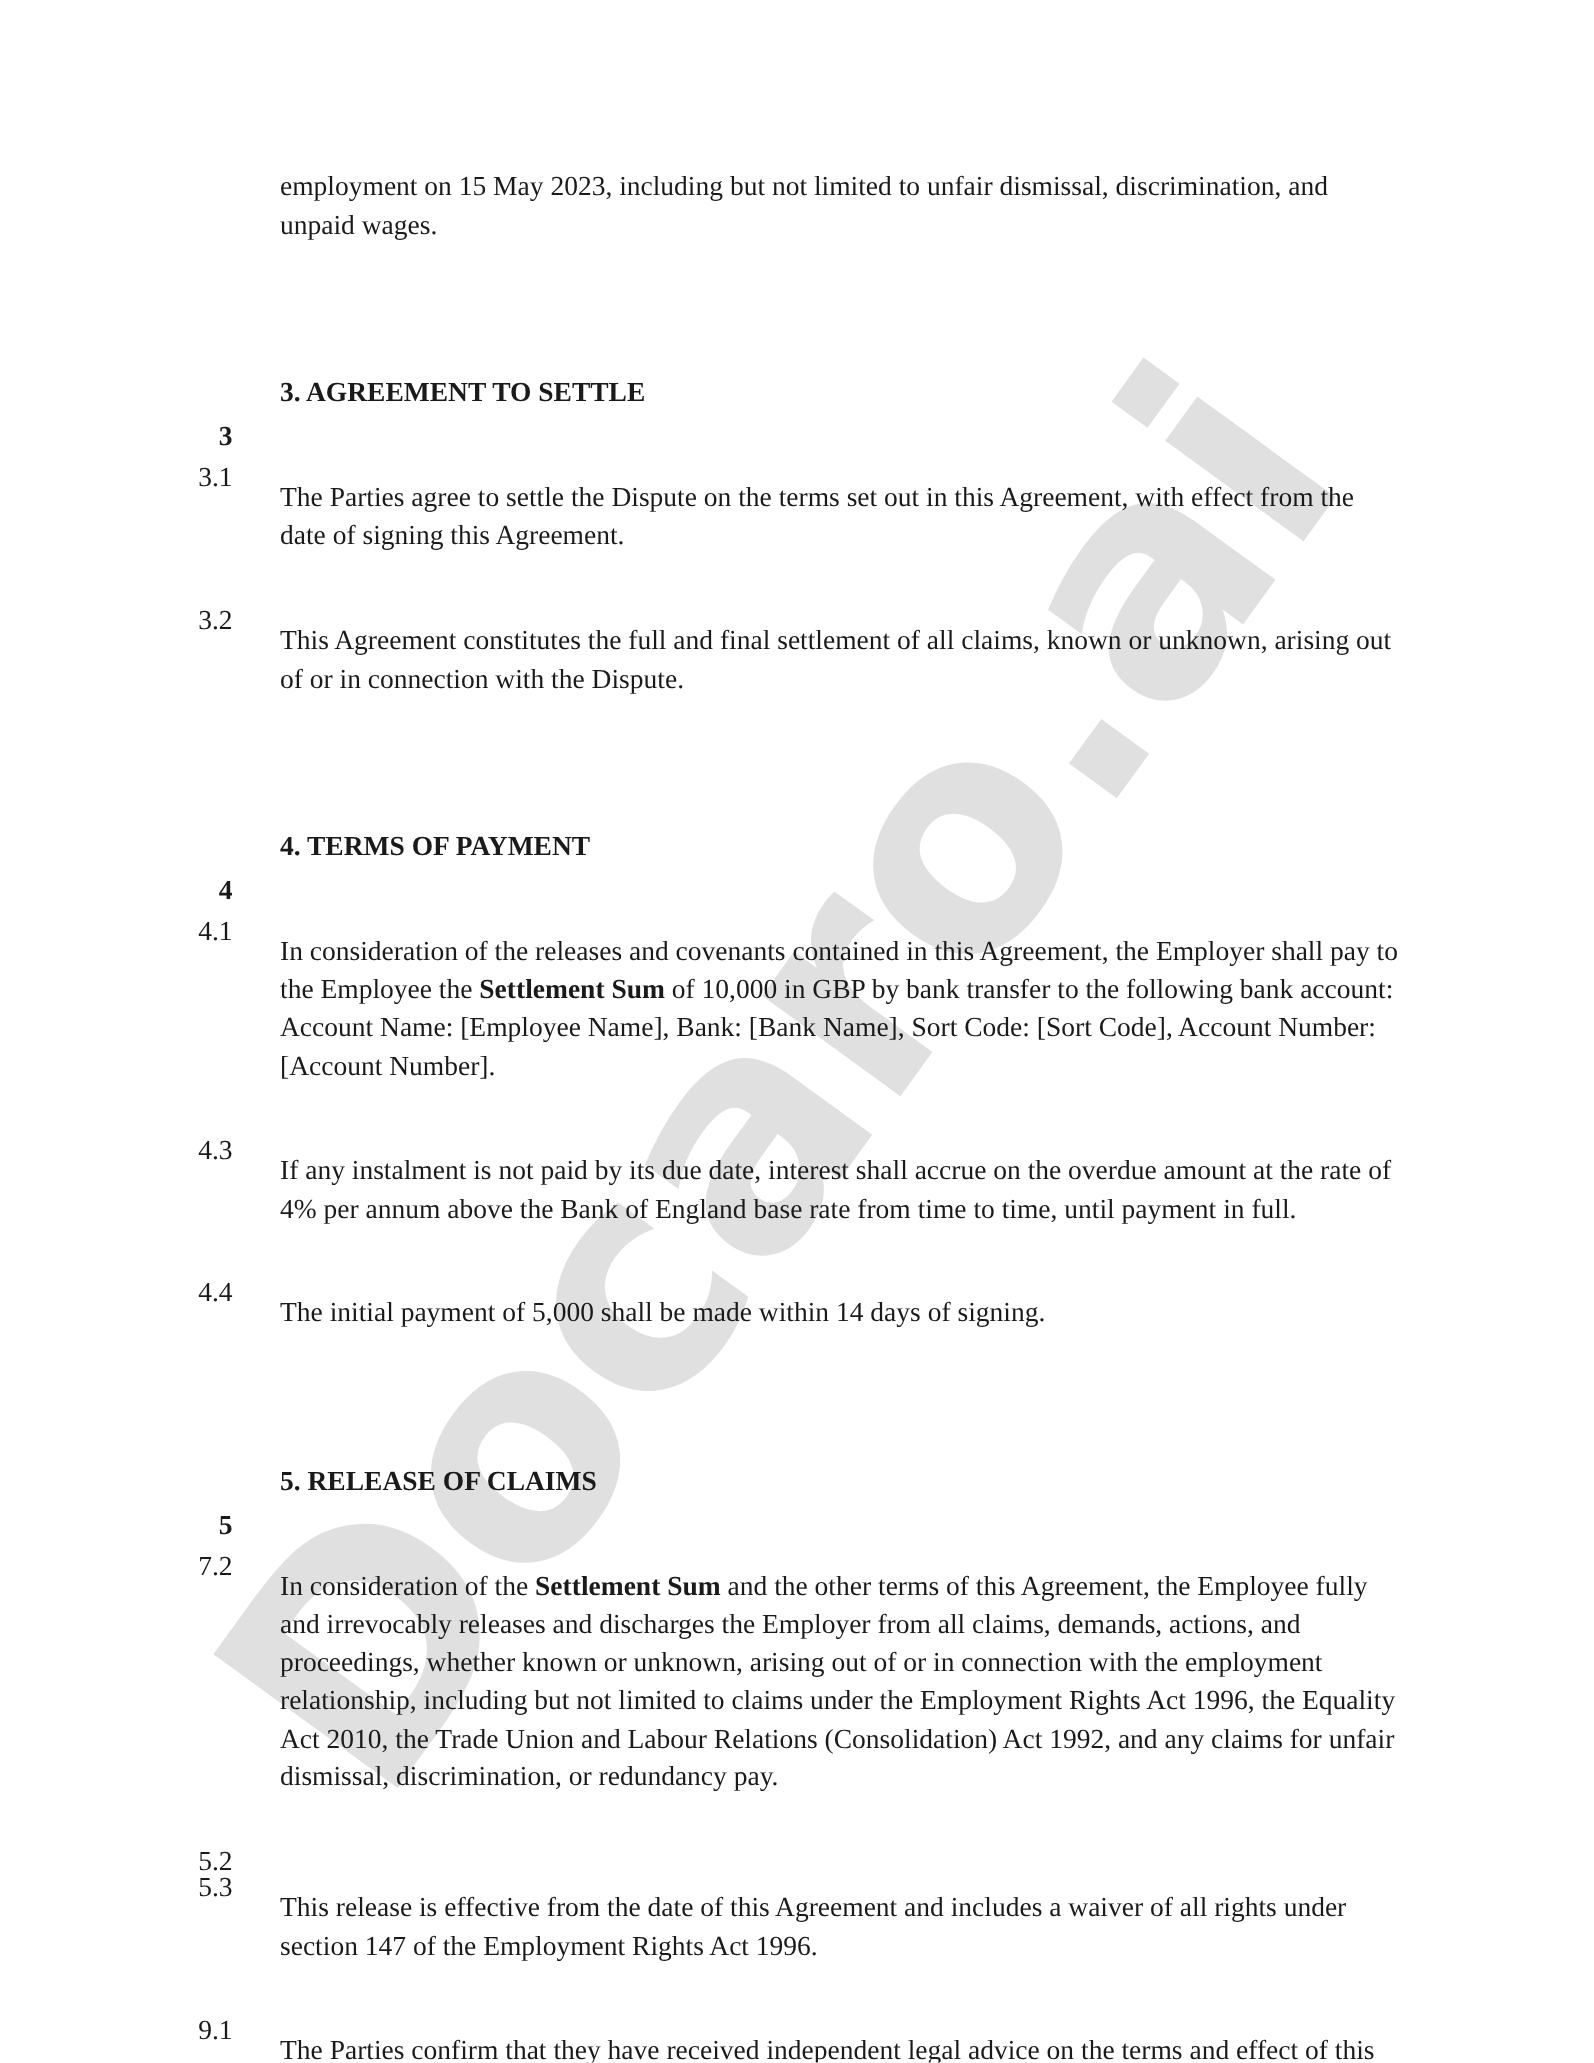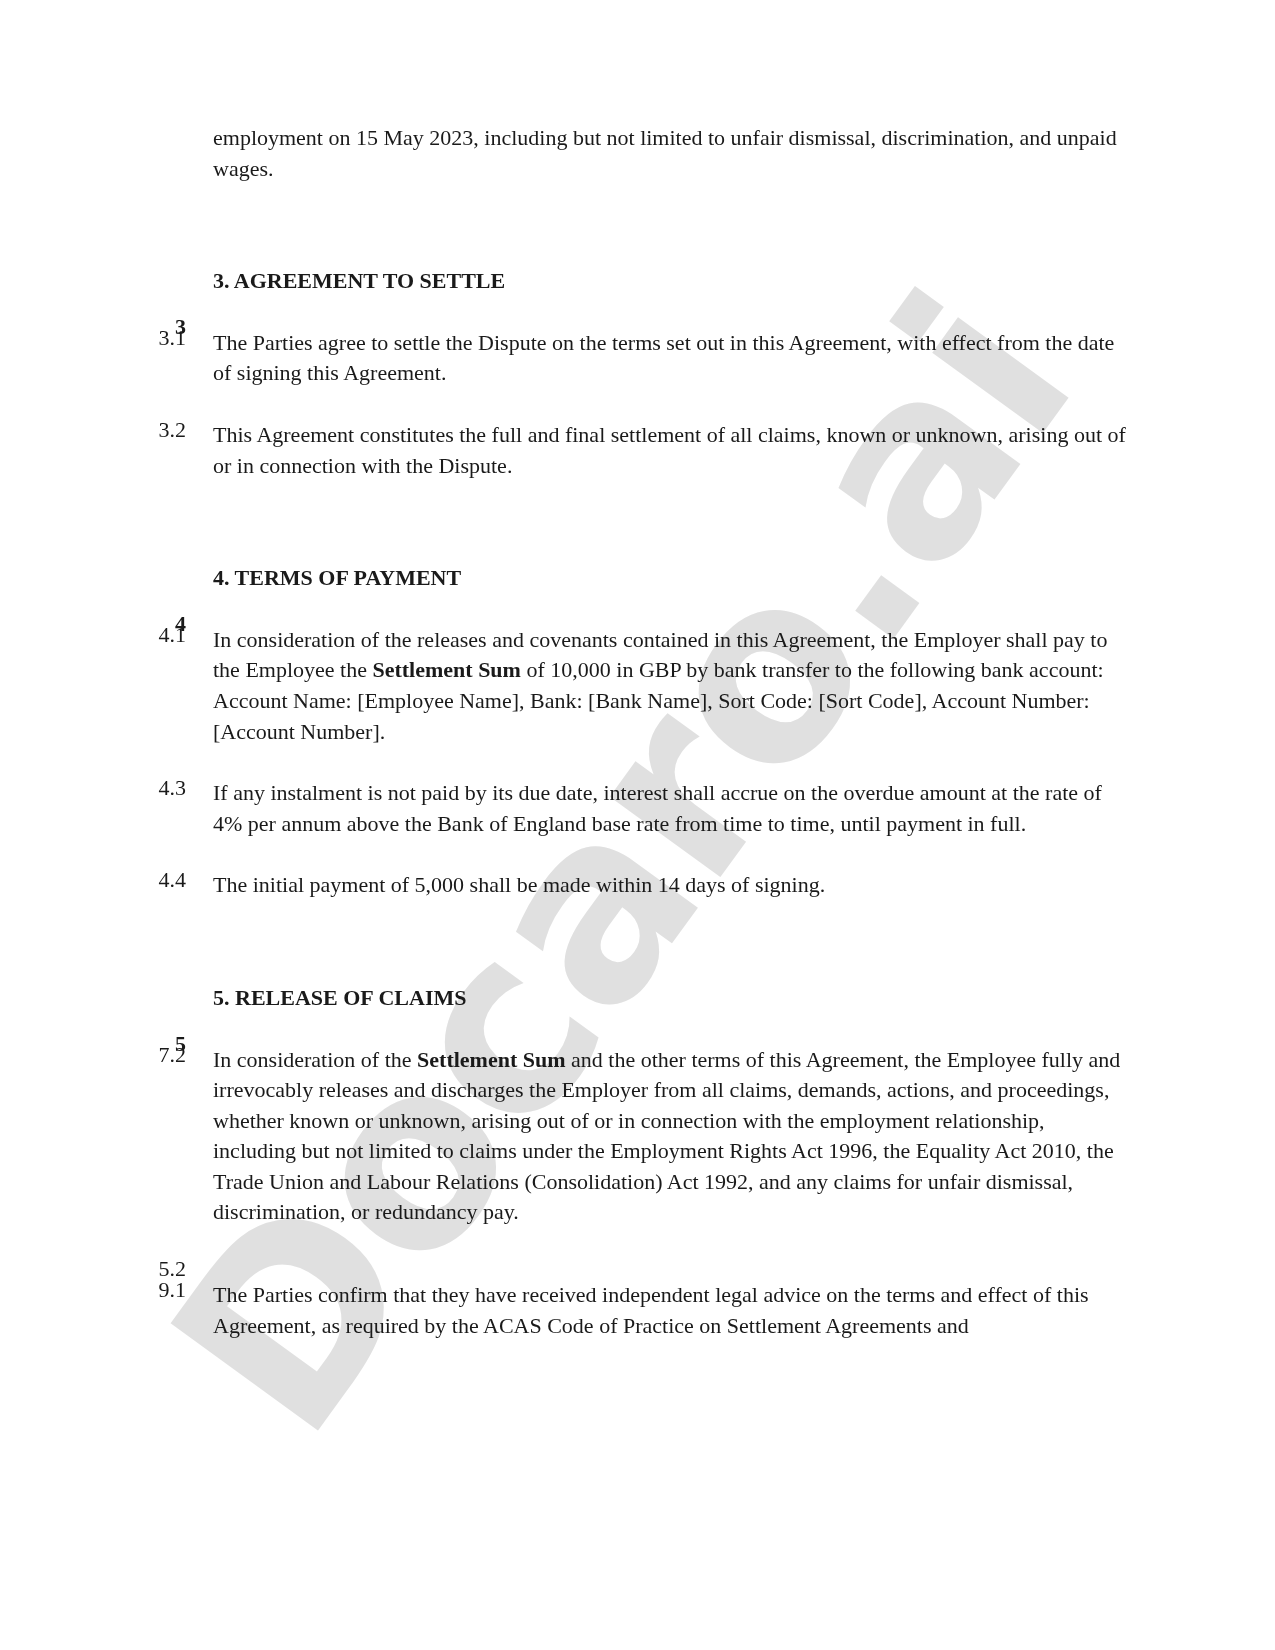--- a/index.html
+++ b/index.html
@@ -55,7 +55,7 @@
     text-align: right;
   }
   .block.heading .num { top: 51px; font-weight: bold; }
-  .block p { margin: 5px; }
+  .block p { margin: 16px; }
   .b { font-weight: bold; }
 </style>
 </head>

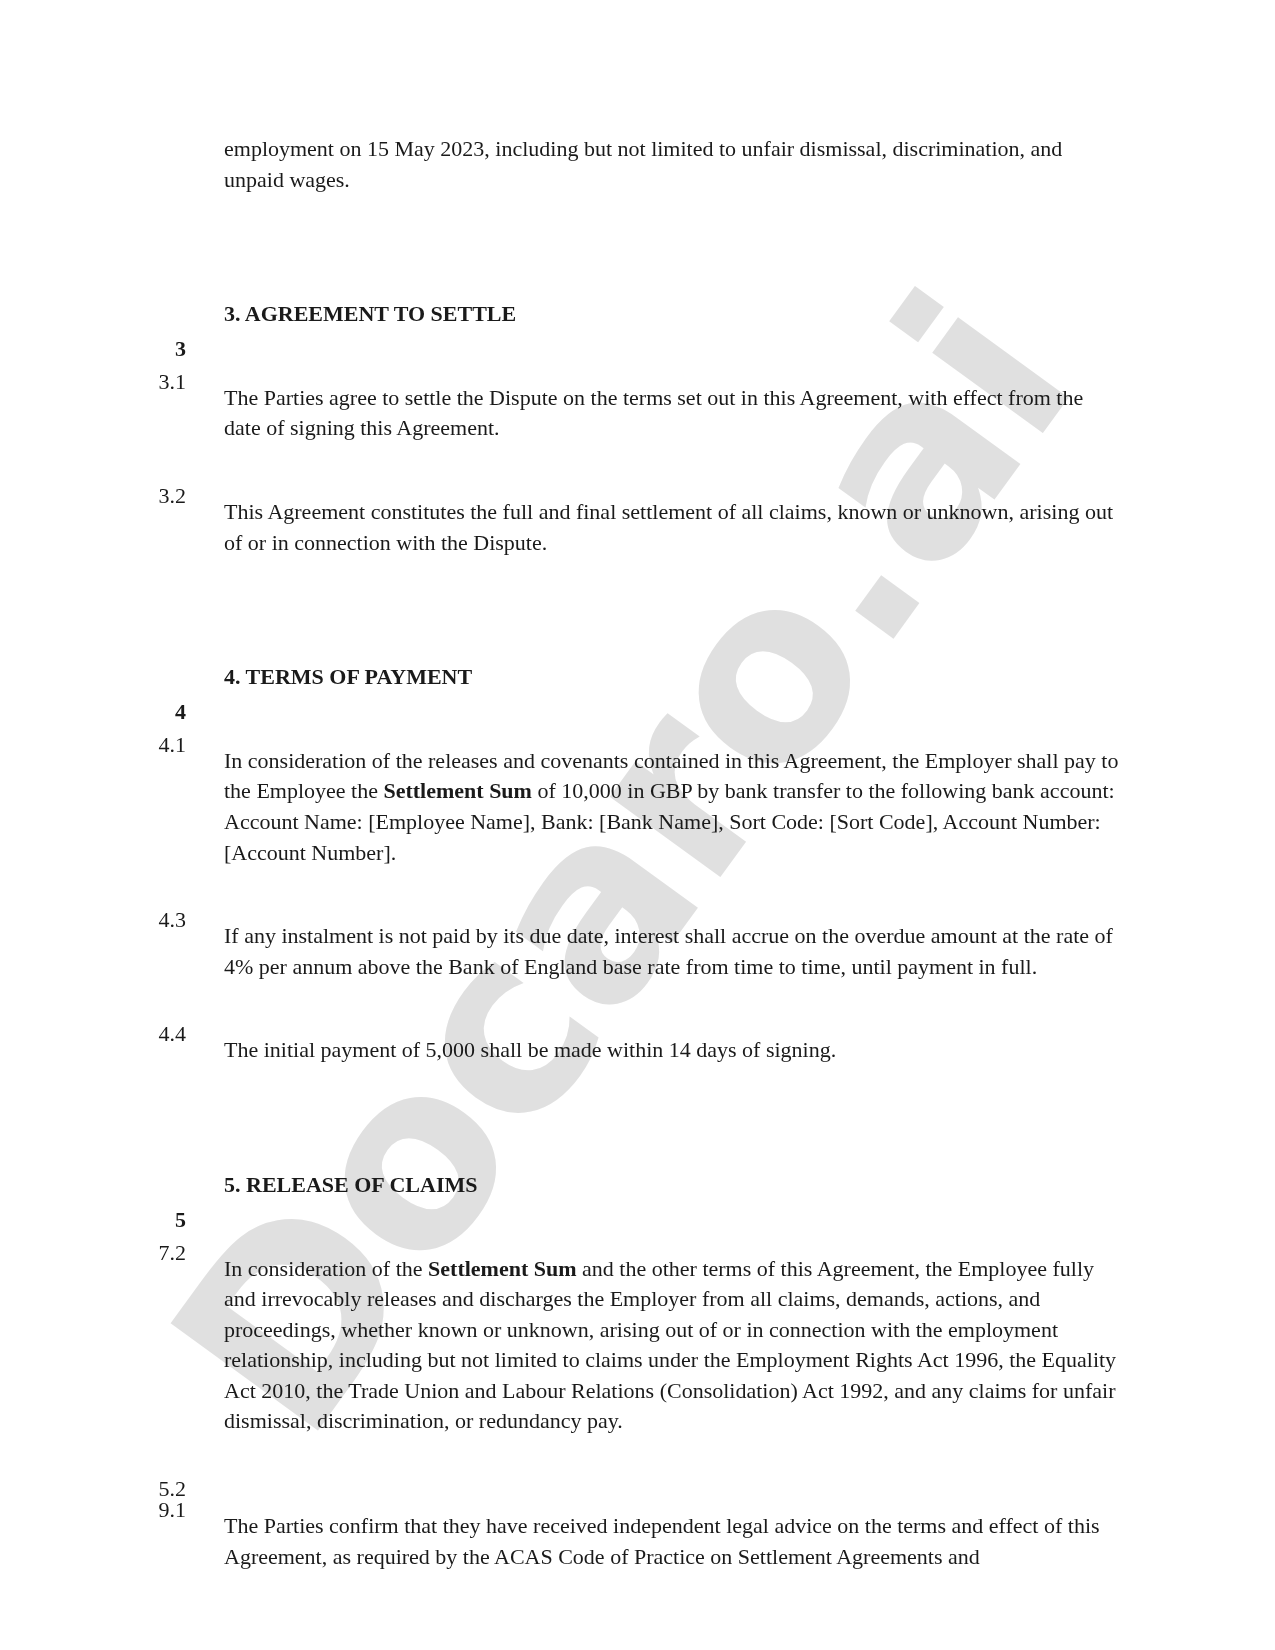--- a/index.html
+++ b/index.html
@@ -107,6 +107,10 @@
         <span class="num">5.2</span>
       </div>
       <div class="block clause">
+        <span class="num">5.3</span>
+        <p><span>This release is effective from the date of this Agreement and includes a waiver of all rights under section 147 of the Employment Rights Act 1996.</span></p>
+      </div>
+      <div class="block clause">
         <span class="num">9.1</span>
         <p><span>The Parties confirm that they have received independent legal advice on the terms and effect of this Agreement, as required by the ACAS Code of Practice on Settlement Agreements and</span></p>
       </div>

